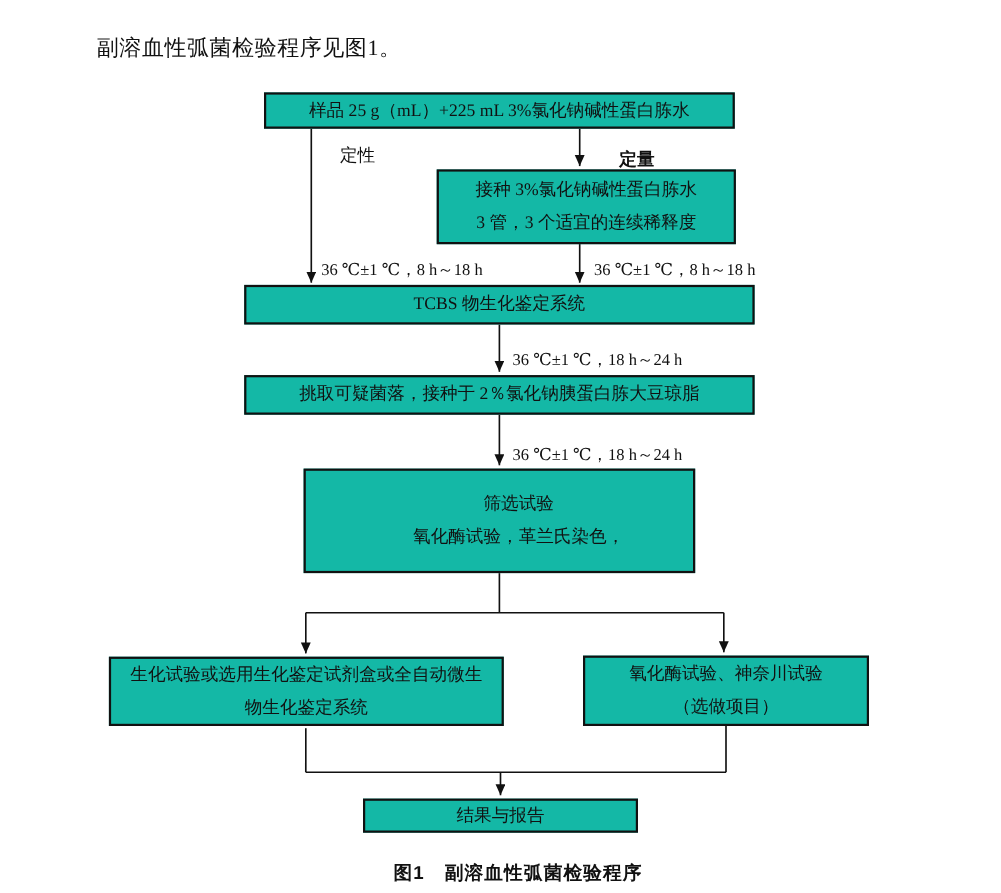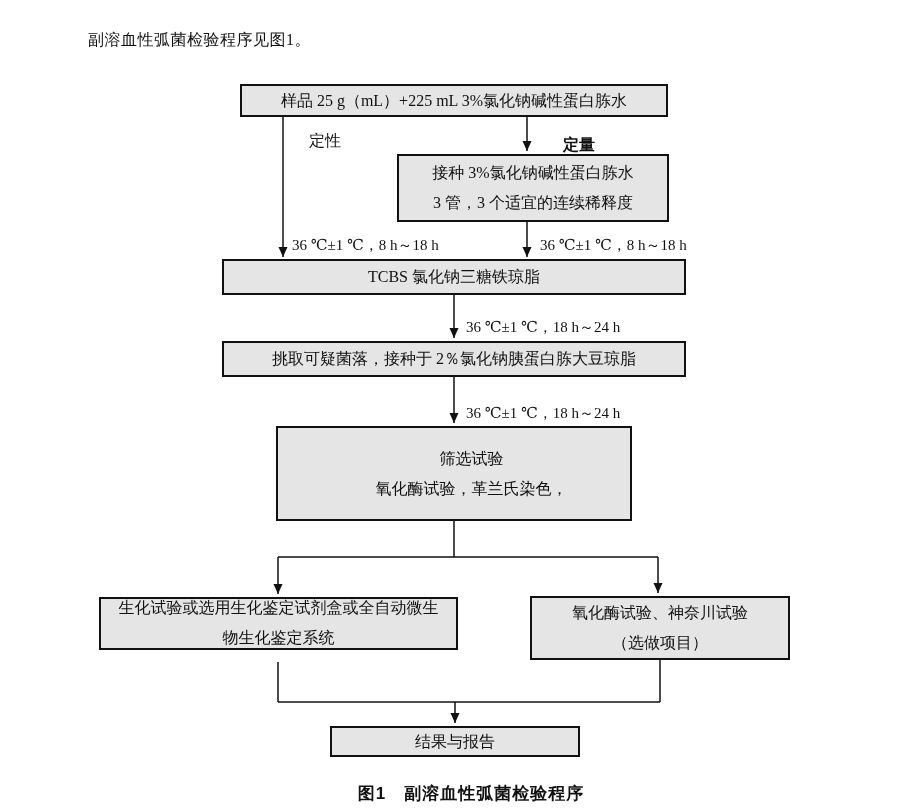--- a/index.html
+++ b/index.html
@@ -18,7 +18,7 @@
   }
   .abs { position: absolute; }
   .intro-text {
-    font-size: 16px;
+    font-size: 20px;
     letter-spacing: 0.5px;
   }
   .flow-box {

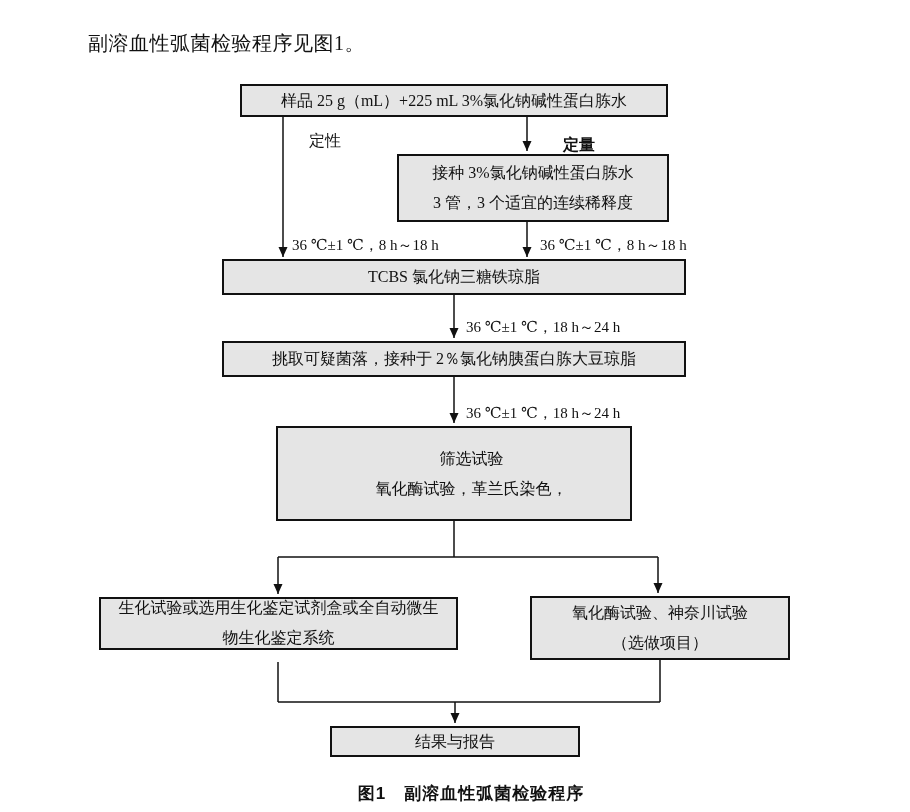--- a/index.html
+++ b/index.html
@@ -24,7 +24,7 @@
   .flow-box {
     position: absolute;
     border: 2px solid #111111;
-    background: #e5e5e5;
+    background: #14b8a6;
     display: flex;
     flex-direction: column;
     align-items: center;

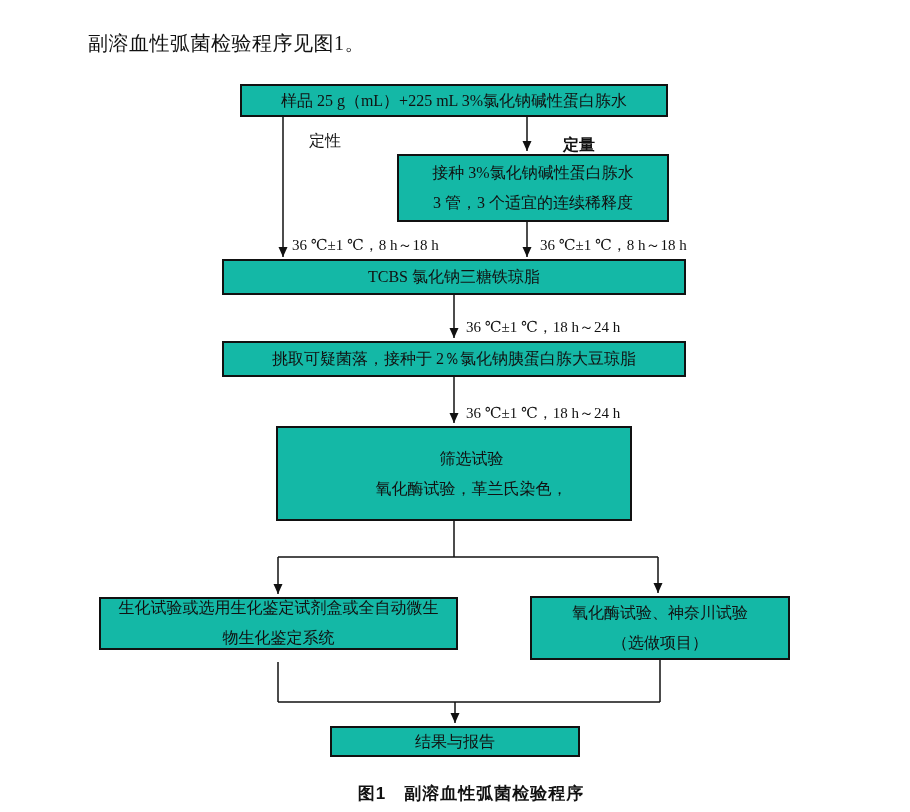--- a/index.html
+++ b/index.html
@@ -110,7 +110,7 @@
   <div class="temp-label" style="left:540px; top:236px;">36 ℃±1 ℃，8 h～18 h</div>
 
   <div class="flow-box" style="left:222px; top:259px; width:464px; height:36px;">
-    <div class="bline">TCBS 氯化钠三糖铁琼脂</div>
+    <div class="bline">TCBS 物生化鉴定系统</div>
   </div>
 
   <div class="temp-label" style="left:466px; top:318px;">36 ℃±1 ℃，18 h～24 h</div>

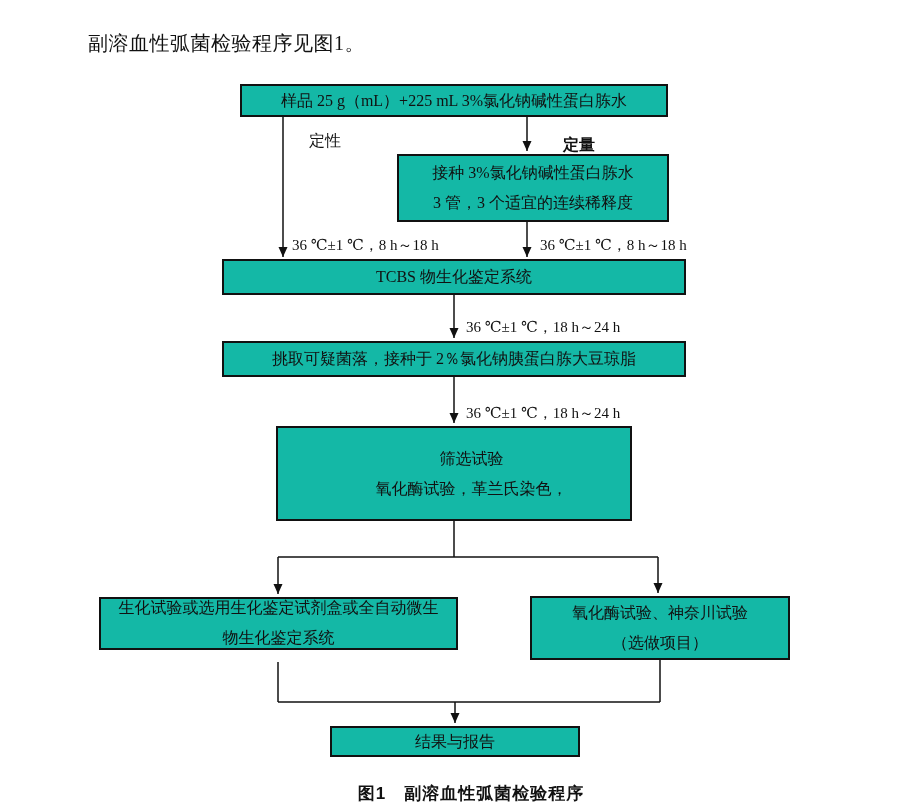--- a/index.html
+++ b/index.html
@@ -126,7 +126,7 @@
     <div class="bline">氧化酶试验，革兰氏染色，</div>
   </div>
 
-  <div class="flow-box" style="left:99px; top:597px; width:359px; height:53px;font-family:Liberation Mono, monospace;">
+  <div class="flow-box" style="left:99px; top:597px; width:359px; height:63px;">
     <div class="bline">生化试验或选用生化鉴定试剂盒或全自动微生</div>
     <div class="bline">物生化鉴定系统</div>
   </div>

